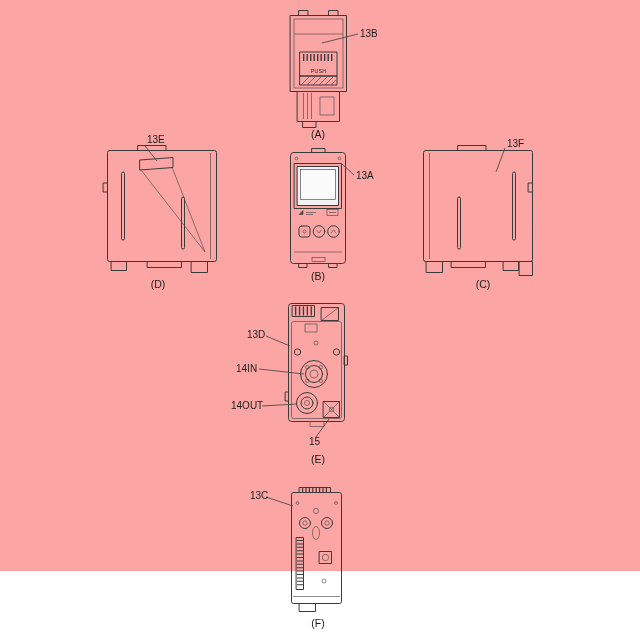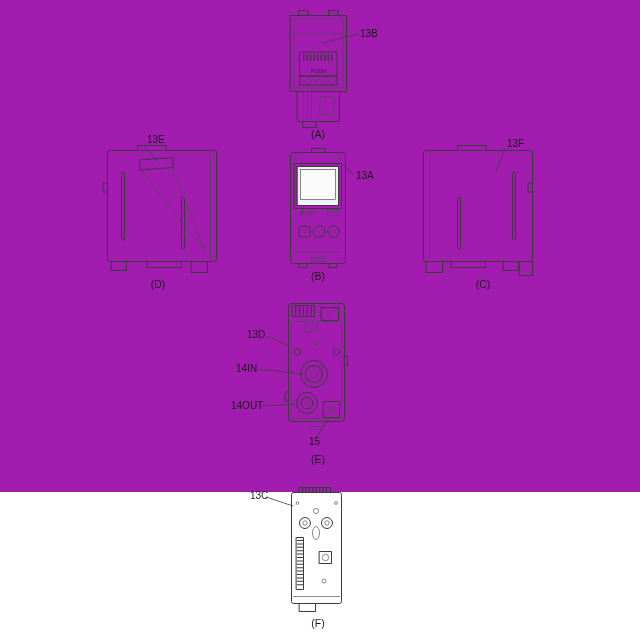--- a/index.html
+++ b/index.html
@@ -4,7 +4,7 @@
 <style>
   html,body{margin:0;padding:0}
   body{background:#ffffff;width:640px;height:640px;overflow:hidden}
-  .stage{position:relative;width:640px;height:492px;background:#a21caf}
+  .stage{position:relative;width:640px;height:571px;background:#fca5a5}
   .ln{fill:none;stroke:#3b3b3b;stroke-width:1;stroke-linejoin:round;stroke-linecap:round}
   .thin{fill:none;stroke:#4a4a4a;stroke-width:.65}
   .ld{fill:none;stroke:#3f3f3f;stroke-width:.8}

